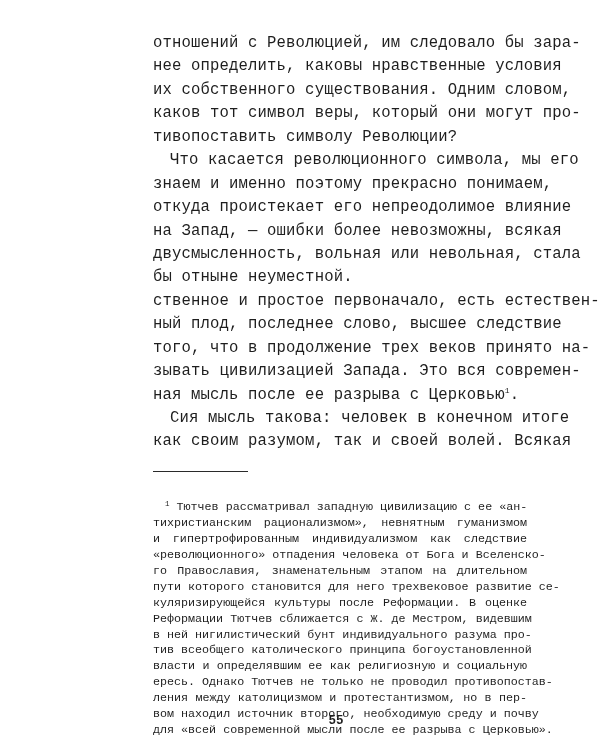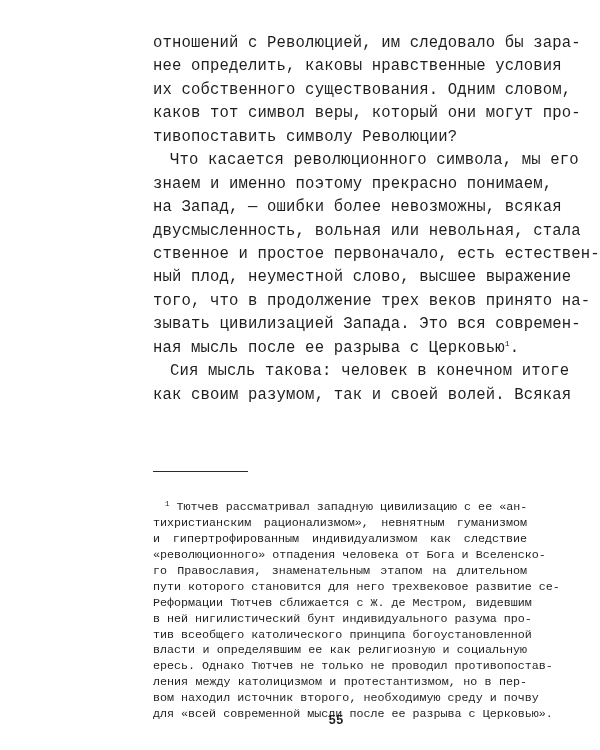--- a/index.html
+++ b/index.html
@@ -55,6 +55,7 @@
     <div>
       <span class="line indent">Что касается революционного символа, мы его</span>
       <span class="line">знаем и именно поэтому прекрасно понимаем,</span>
+      <span class="line">откуда проистекает его непреодолимое влияние</span>
       <span class="line">на Запад, — ошибки более невозможны, всякая</span>
       <span class="line">двусмысленность, вольная или невольная, стала</span>
     </div>

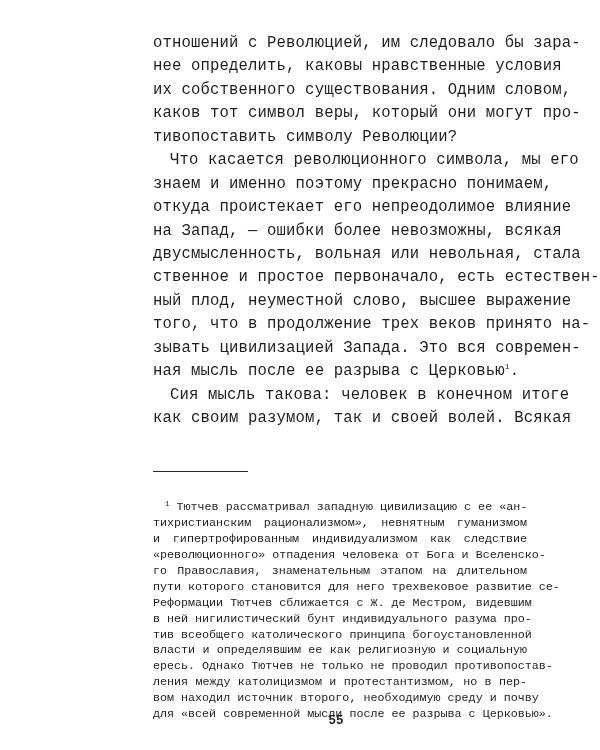--- a/index.html
+++ b/index.html
@@ -58,6 +58,7 @@
       <span class="line">откуда проистекает его непреодолимое влияние</span>
       <span class="line">на Запад, — ошибки более невозможны, всякая</span>
       <span class="line">двусмысленность, вольная или невольная, стала</span>
+      <span class="line last">бы отныне неуместной.</span>
     </div>
 
     <div>

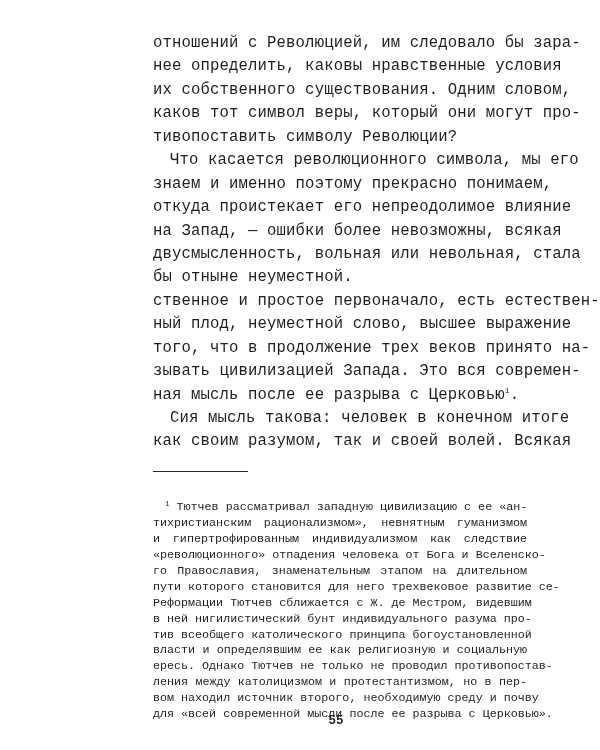--- a/index.html
+++ b/index.html
@@ -63,7 +63,7 @@
 
     <div>
       <span class="line">ственное и простое первоначало, есть естествен-</span>
-      <span class="line">ный плод, неуместной слово, высшее выражение</span>
+      <span class="line">ный плод, последнее слово, высшее следствие</span>
       <span class="line">того, что в продолжение трех веков принято на-</span>
       <span class="line">зывать цивилизацией Запада. Это вся современ-</span>
       <span class="line last"><span>ная мысль после ее разрыва с Церковью</span><sup class="fn">1</sup><span>.</span></span>

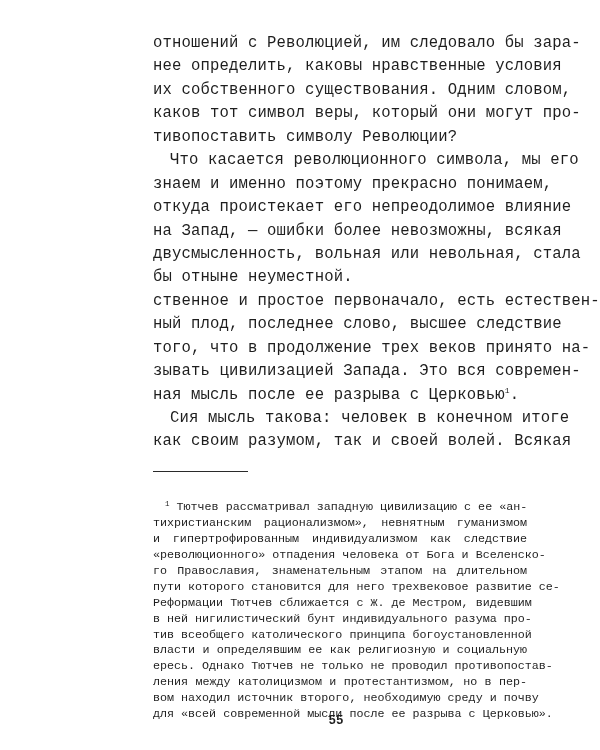--- a/index.html
+++ b/index.html
@@ -85,6 +85,7 @@
       <span class="line">«революционного» отпадения человека от Бога и Вселенско-</span>
       <span class="line">го Православия, знаменательным этапом на длительном</span>
       <span class="line">пути которого становится для него трехвековое развитие се-</span>
+      <span class="line">куляризирующейся культуры после Реформации. В оценке</span>
       <span class="line">Реформации Тютчев сближается с Ж. де Местром, видевшим</span>
       <span class="line">в ней нигилистический бунт индивидуального разума про-</span>
       <span class="line">тив всеобщего католического принципа богоустановленной</span>

